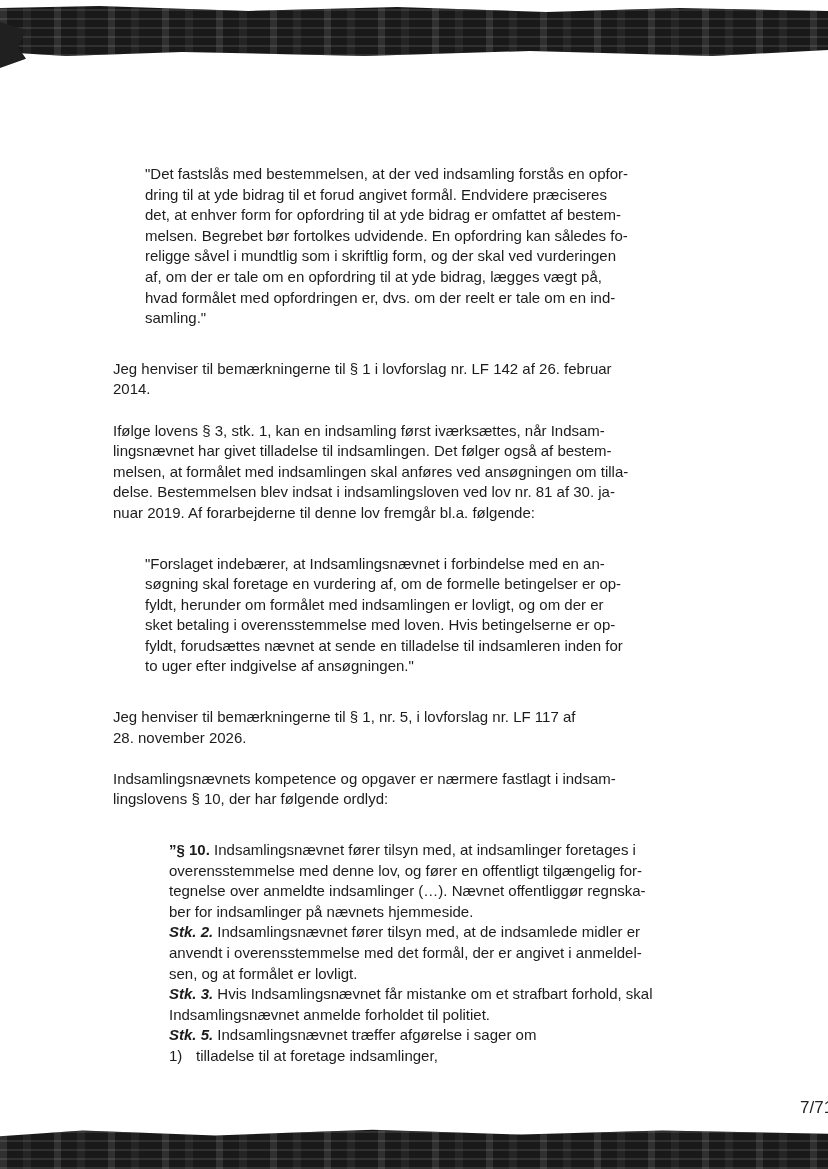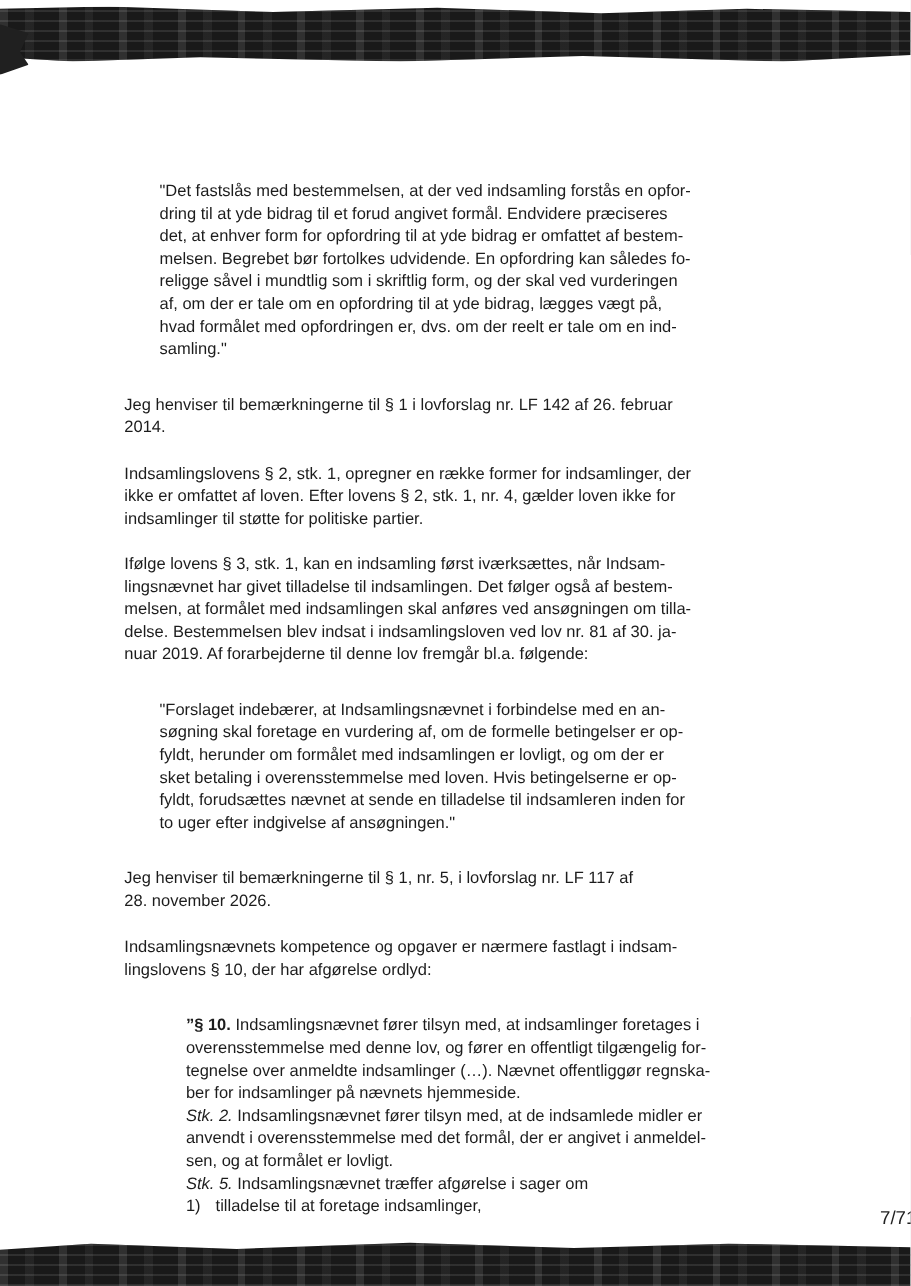--- a/index.html
+++ b/index.html
@@ -110,9 +110,6 @@
     <div class="para">Jeg henviser til bemærkningerne til § 1 i lovforslag nr. LF 142 af 26. februar
 2014.</div>
 
-    <div class="para">Indsamlingslovens § 2, stk. 1, opregner en række former for indsamlinger, der
-ikke er omfattet af loven. Efter lovens § 2, stk. 1, nr. 4, gælder loven ikke for
-indsamlinger til støtte for politiske partier.</div>
 
     <div class="para">Ifølge lovens § 3, stk. 1, kan en indsamling først iværksættes, når Indsam-
 lingsnævnet har givet tilladelse til indsamlingen. Det følger også af bestem-

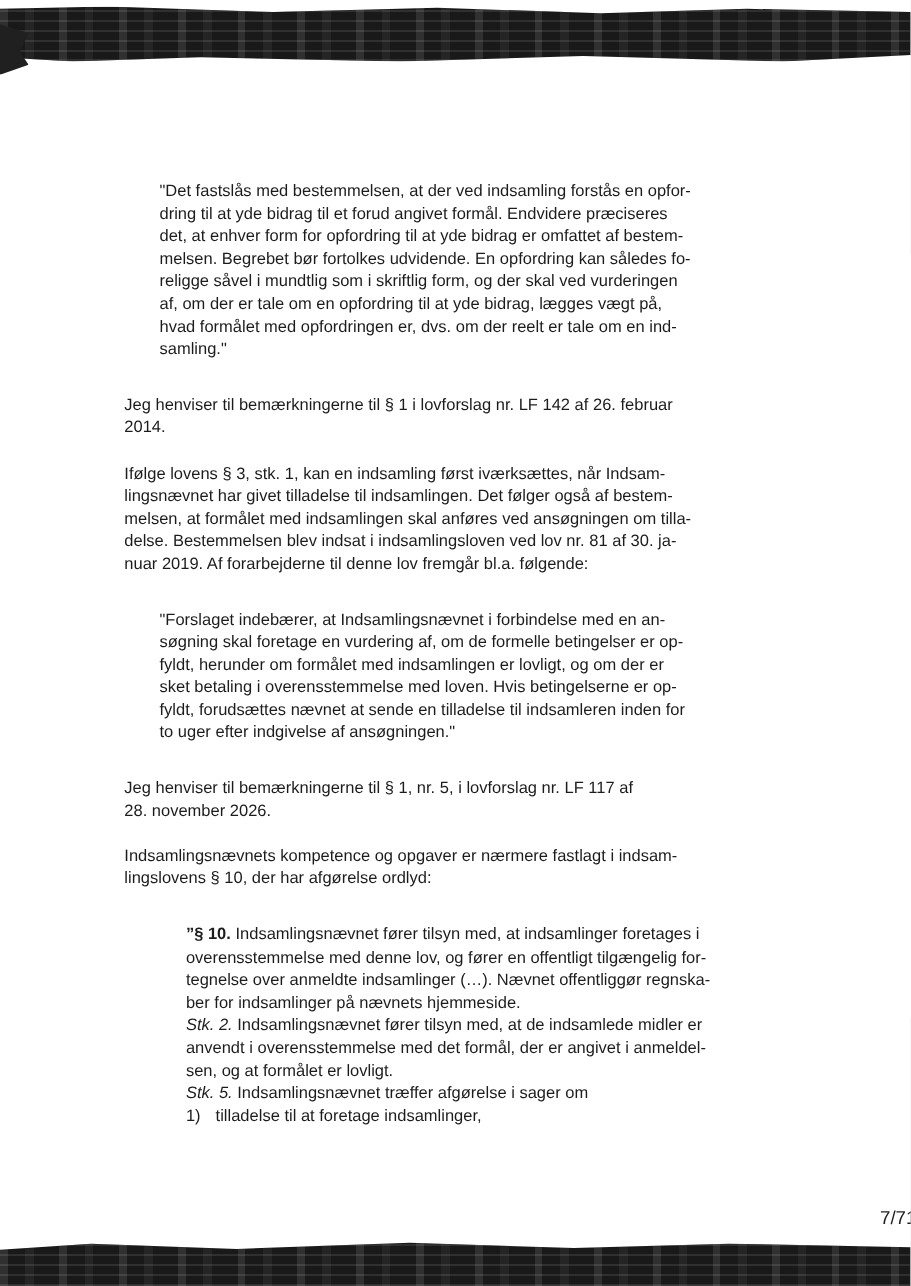--- a/index.html
+++ b/index.html
@@ -128,7 +128,7 @@
 28. november 2026.</div>
 
     <div class="para">Indsamlingsnævnets kompetence og opgaver er nærmere fastlagt i indsam-
-lingslovens § 10, der har afgørelse ordlyd:</div>
+lingslovens § 10, der har følgende ordlyd:</div>
 
     <div class="statute">
       <div class="stanza"><span class="lead bold">”§ 10.</span><span class="stanza-text"> Indsamlingsnævnet fører tilsyn med, at indsamlinger foretages i

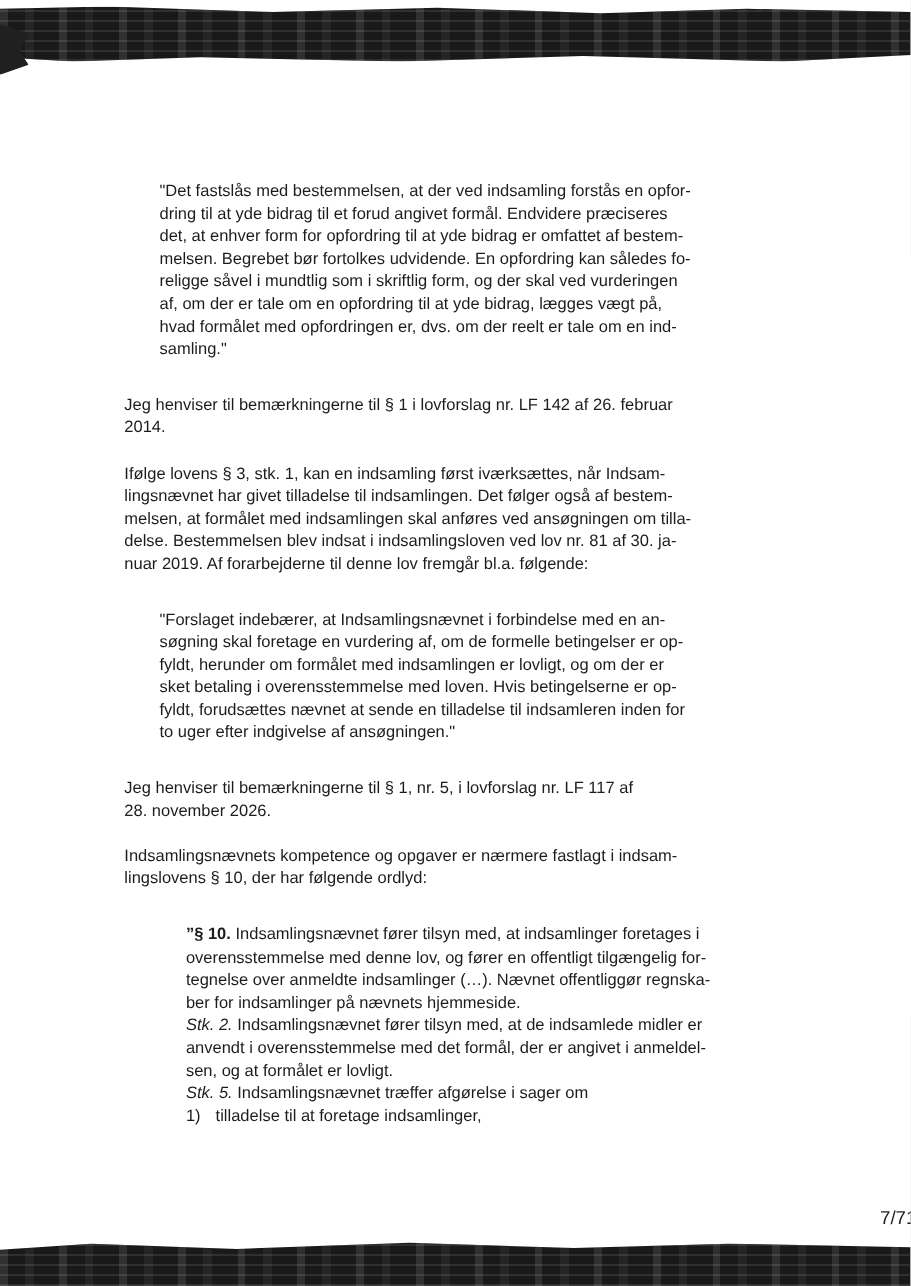--- a/index.html
+++ b/index.html
@@ -72,7 +72,7 @@
     margin: 30px 0 0 32px;
   }
   .stanza { white-space: normal; margin-left: 24px; }
-  .stanza .lead { font-weight: normal; }
+  .stanza .lead { font-weight: bold; }
   .stanza .lead.bold { font-weight: bold; }
   .stanza .lead.italic { font-style: italic; }
   .stanza .stanza-text { white-space: pre-line; }

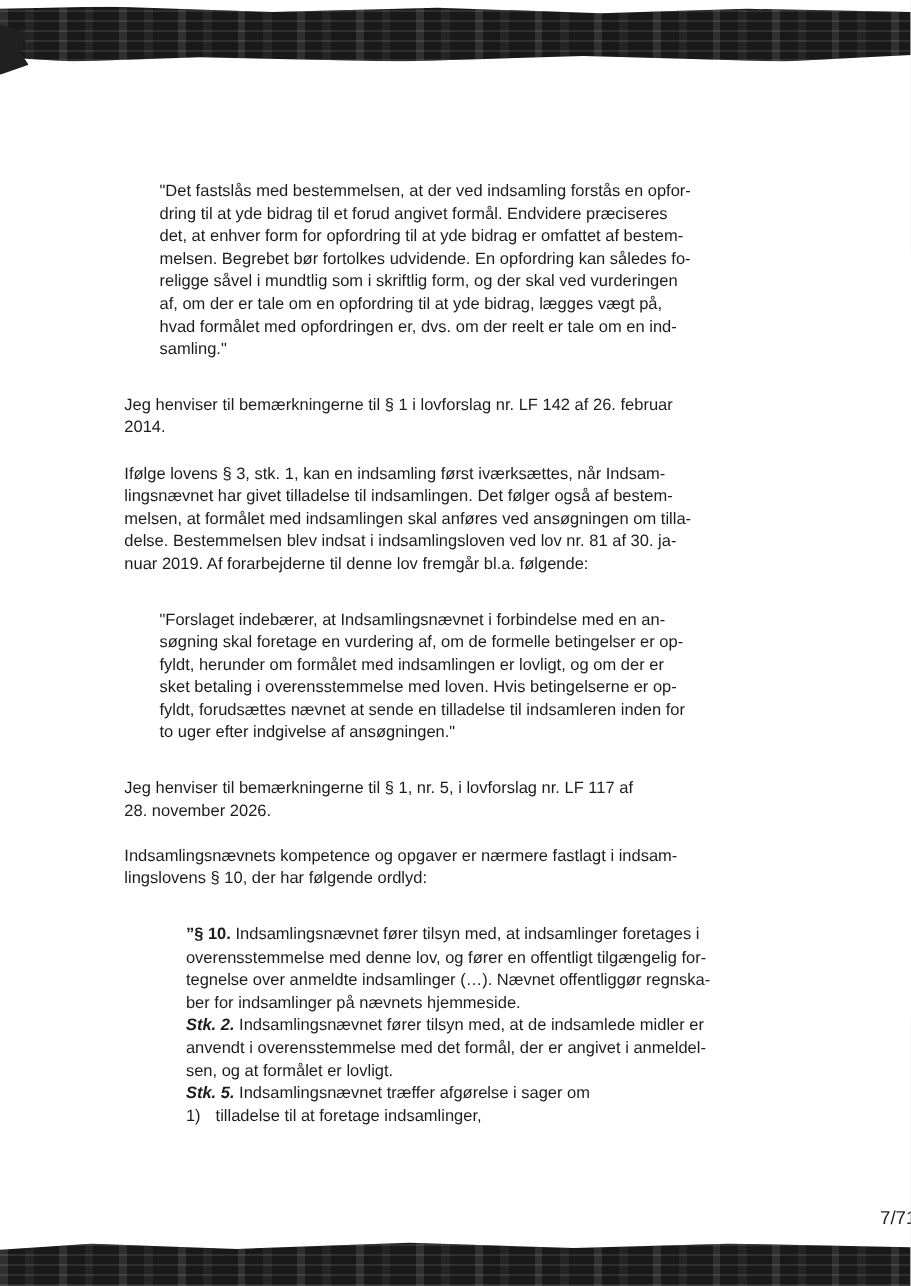--- a/index.html
+++ b/index.html
@@ -138,6 +138,8 @@
       <div class="stanza"><span class="lead italic">Stk. 2.</span><span class="stanza-text"> Indsamlingsnævnet fører tilsyn med, at de indsamlede midler er
 anvendt i overensstemmelse med det formål, der er angivet i anmeldel-
 sen, og at formålet er lovligt.</span></div>
+      <div class="stanza"><span class="lead italic">Stk. 3.</span><span class="stanza-text"> Hvis Indsamlingsnævnet får mistanke om et strafbart forhold, skal
+Indsamlingsnævnet anmelde forholdet til politiet.</span></div>
       <div class="stanza"><span class="lead italic">Stk. 5.</span><span class="stanza-text"> Indsamlingsnævnet træffer afgørelse i sager om</span></div>
       <div class="stanza"><span class="item-lead">1)</span><span class="stanza-text">tilladelse til at foretage indsamlinger,</span></div>
     </div>

